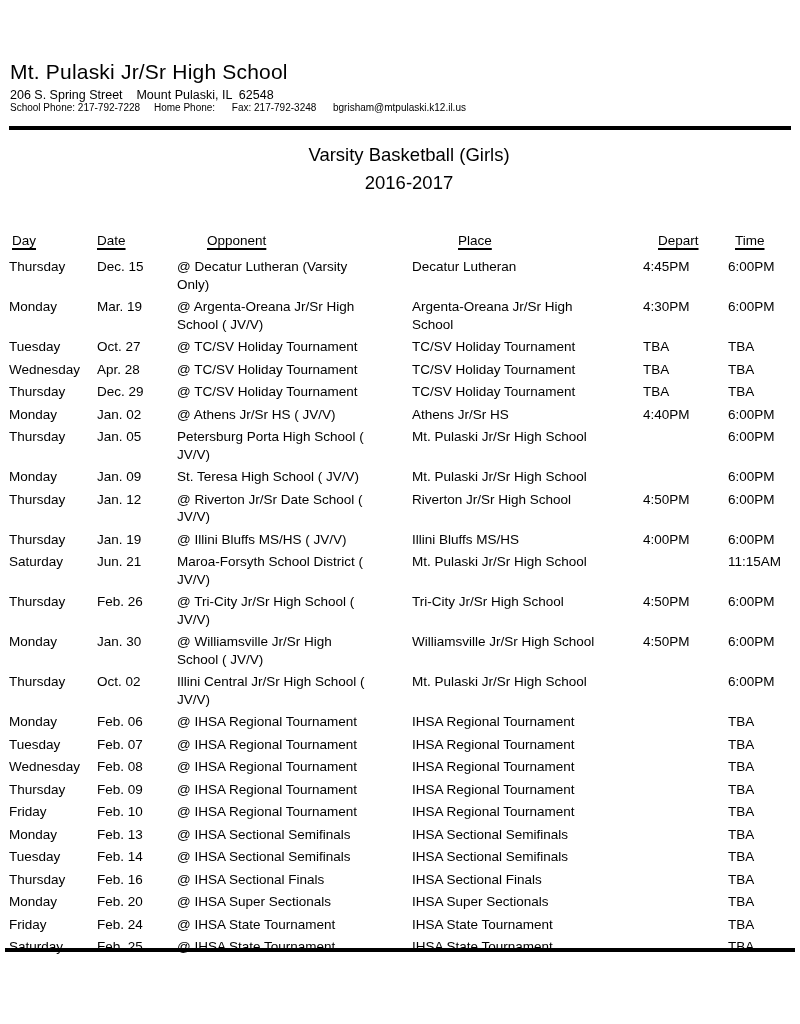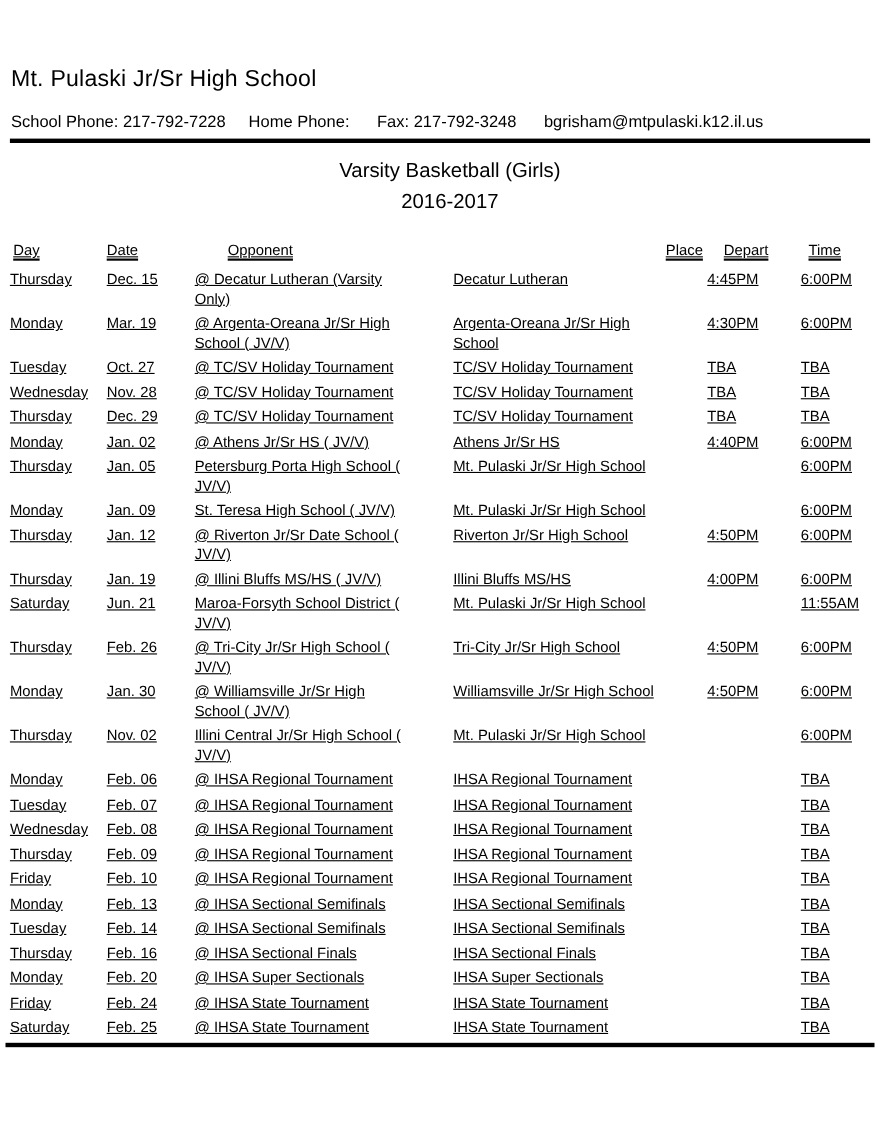--- a/index.html
+++ b/index.html
@@ -73,6 +73,7 @@
 <div class="page">
 
   <div class="school-name">Mt. Pulaski Jr/Sr High School</div>
+  <div class="address-line">206 S. Spring Street    Mount Pulaski, IL  62548</div>
   <div class="contact-line">School Phone: 217-792-7228     Home Phone:      Fax: 217-792-3248      bgrisham@mtpulaski.k12.il.us</div>
 
   <div class="rule-top"></div>

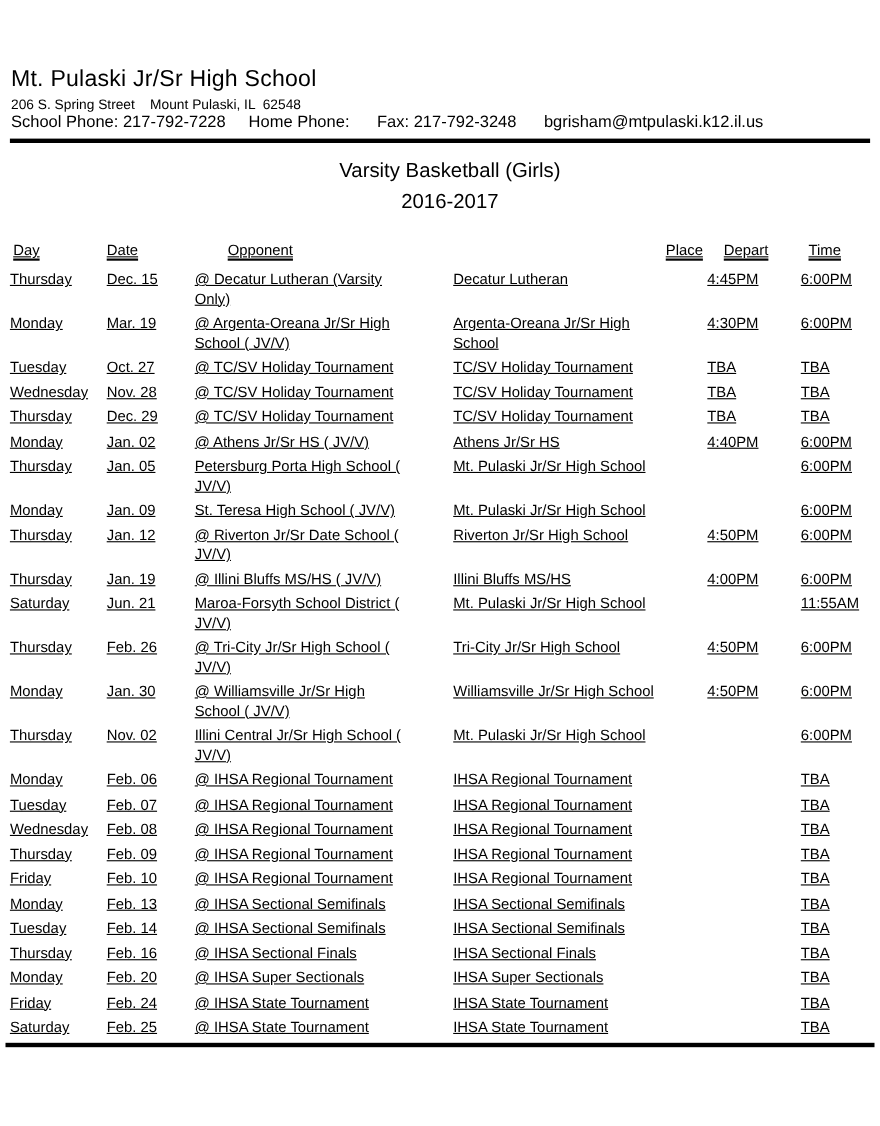--- a/index.html
+++ b/index.html
@@ -24,7 +24,7 @@
   }
   .contact-line {
     position: absolute; left: 10px; top: 102px;
-    font-size: 15px; line-height: 1.2; white-space: pre;
+    font-size: 10px; line-height: 1.2; white-space: pre;
   }
   .rule-top {
     position: absolute; left: 9px; top: 126px;

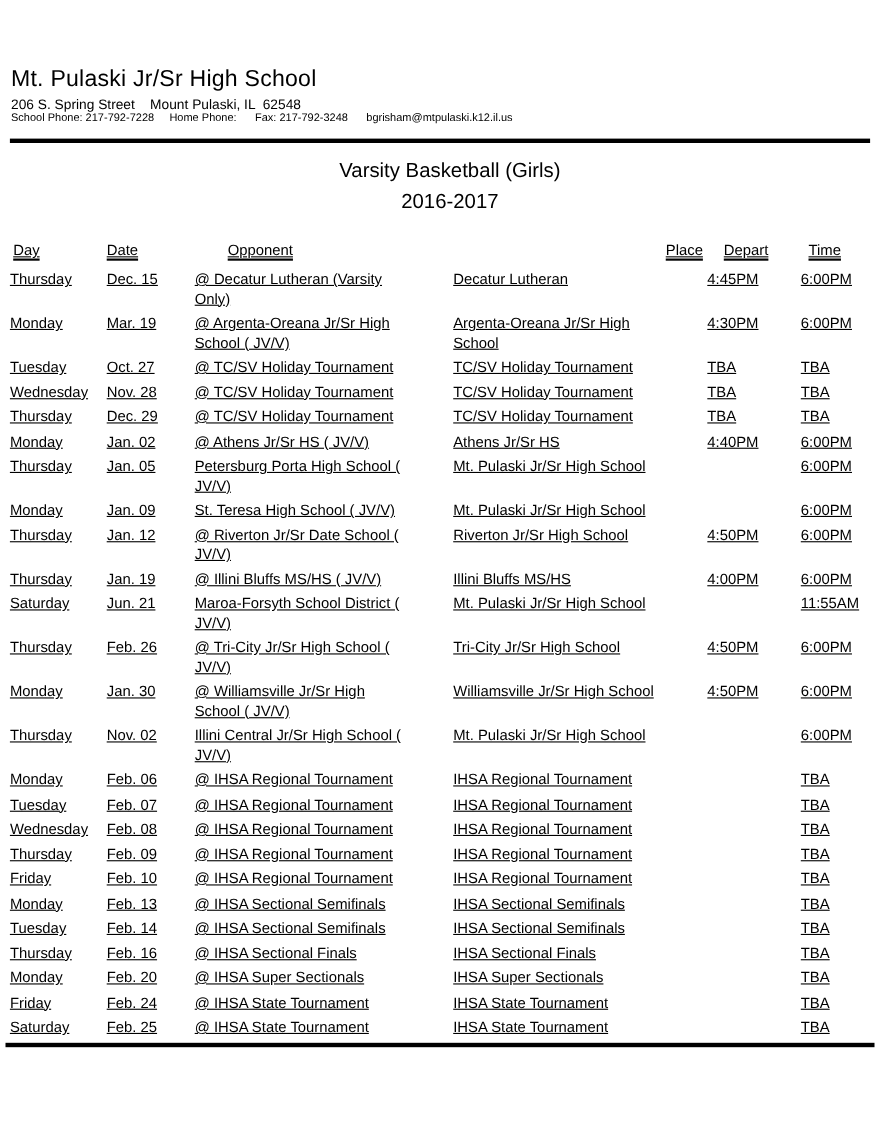--- a/index.html
+++ b/index.html
@@ -35,8 +35,8 @@
     text-align: center; font-size: 18.5px; line-height: 28px;
   }
   table.sched {
-    position: absolute; left: 9px; top: 219px; width: 782px;
-    border-collapse: collapse; table-layout: fixed; text-decoration: underline;
+    position: absolute; left: 9px; top: 232px; width: 782px;
+    border-collapse: collapse; table-layout: fixed;
   }
   .sched th, .sched td {
     font-size: 13.5px; font-weight: normal; text-align: left;

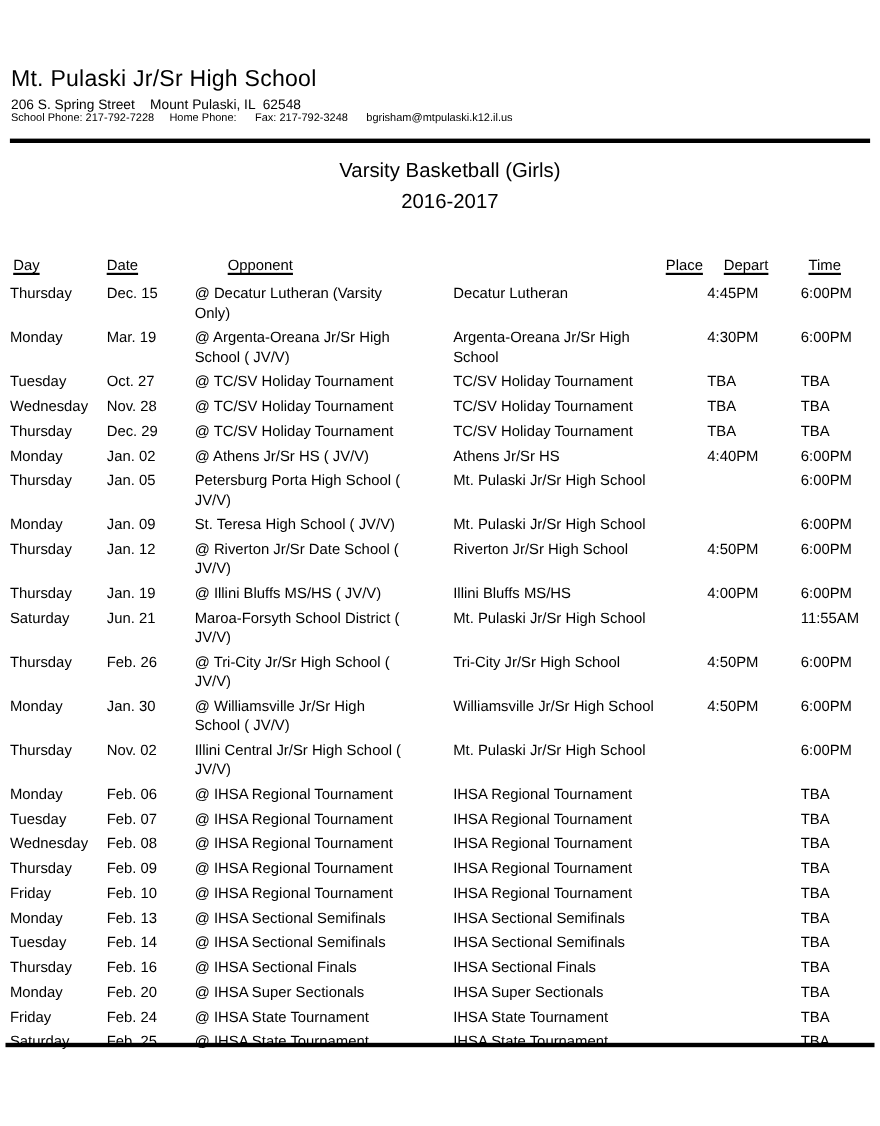--- a/index.html
+++ b/index.html
@@ -53,7 +53,7 @@
   .sched td { white-space: pre-wrap; }
   th.h-day      { padding-left: 3px; }
   th.h-opponent { padding-left: 30px; }
-  th.h-place    { padding-left: 46px; text-align: right; }
+  th.h-place    { padding-left: 46px; }
   th.h-depart   { padding-left: 15px; margin-top: 11px; }
   th.h-time     { padding-left: 7px; }
   col.c-day      { width: 88px; }

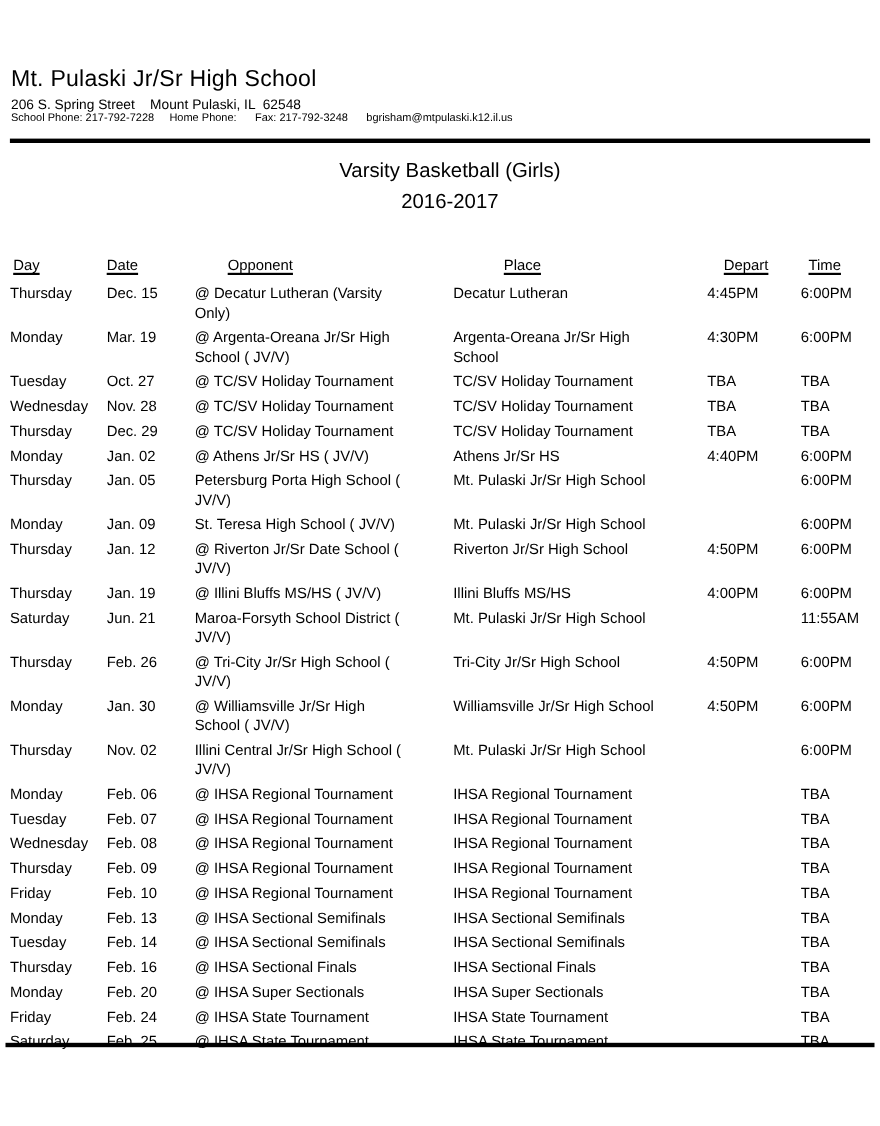--- a/index.html
+++ b/index.html
@@ -132,7 +132,7 @@
         </tr>
         <tr>
           <td class="c-day">Wednesday</td>
-          <td class="c-date">Nov. 28</td>
+          <td class="c-date">Apr. 28</td>
           <td class="c-opponent">@ TC/SV Holiday Tournament</td>
           <td class="c-place">TC/SV Holiday Tournament</td>
           <td class="c-depart">TBA</td>

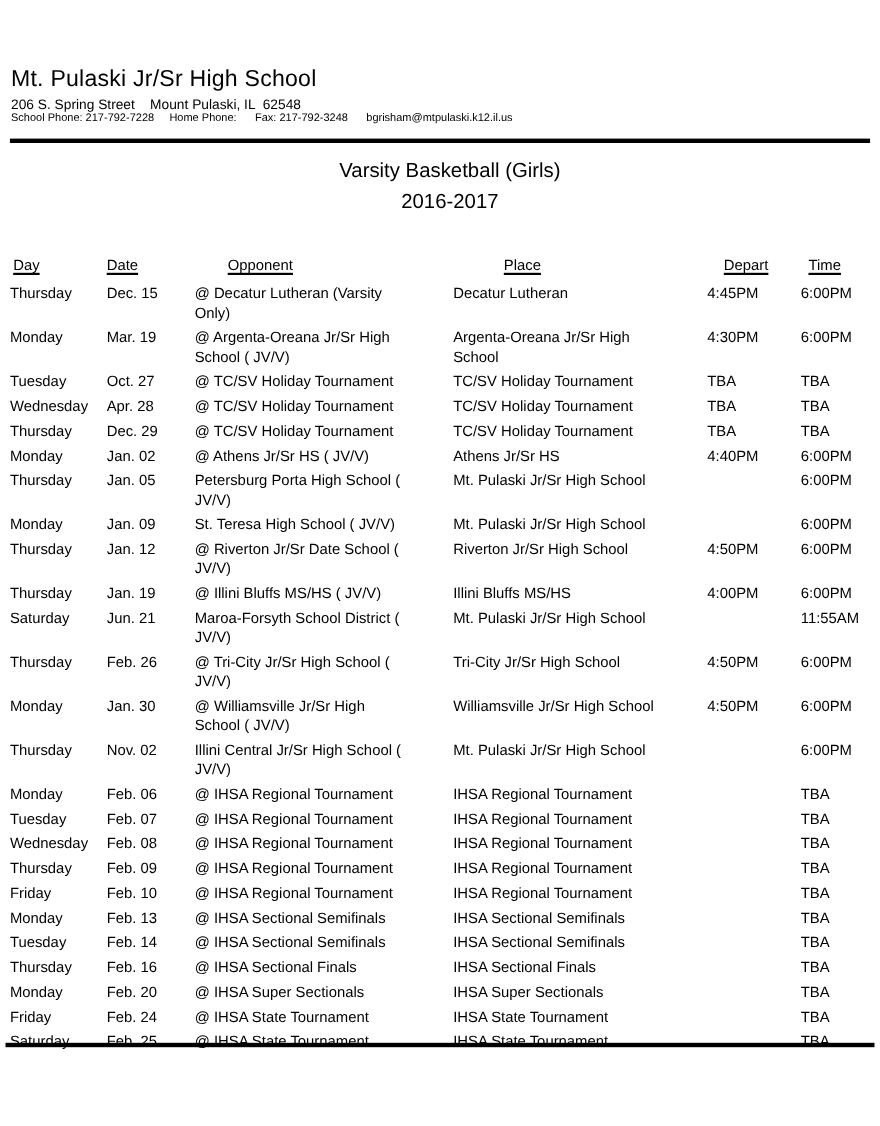--- a/index.html
+++ b/index.html
@@ -195,7 +195,7 @@
 JV/V)</td>
           <td class="c-place">Mt. Pulaski Jr/Sr High School</td>
           <td class="c-depart"></td>
-          <td class="c-time">11:55AM</td>
+          <td class="c-time">11:15AM</td>
         </tr>
         <tr>
           <td class="c-day">Thursday</td>

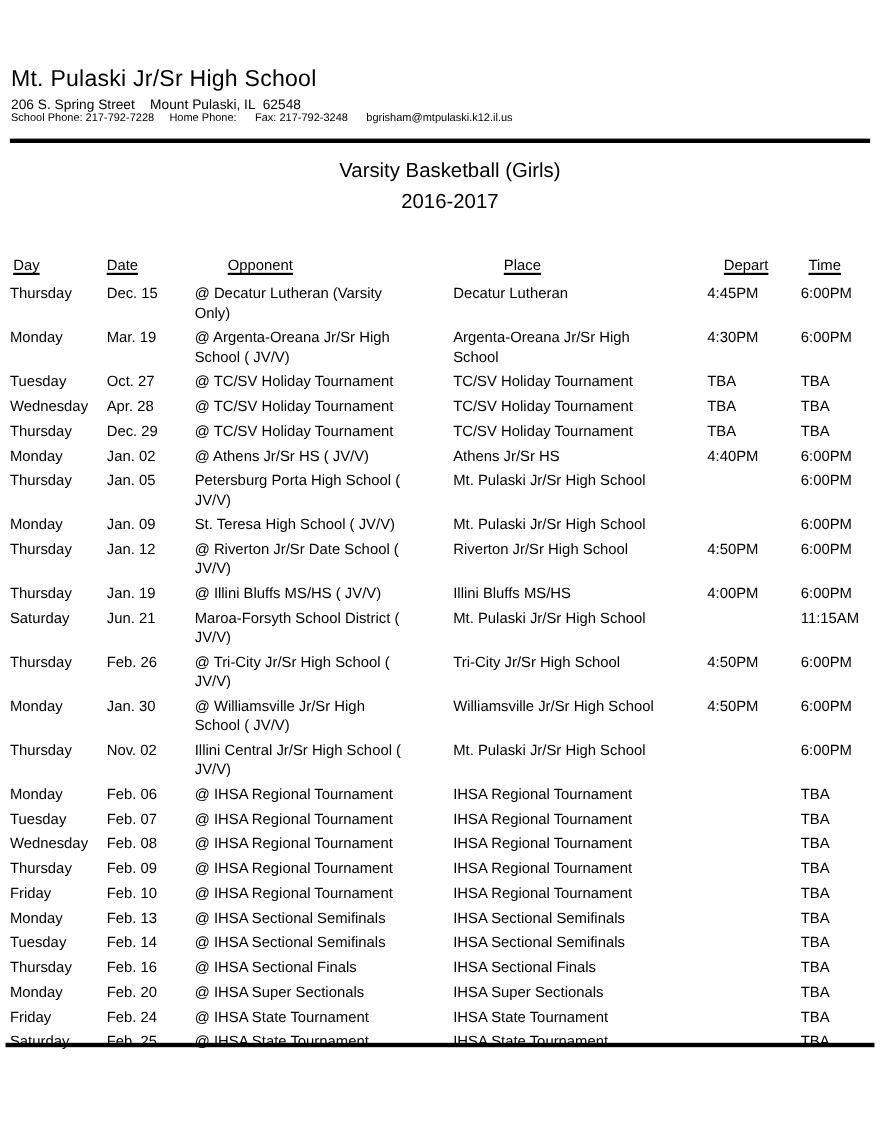--- a/index.html
+++ b/index.html
@@ -217,7 +217,7 @@
         </tr>
         <tr>
           <td class="c-day">Thursday</td>
-          <td class="c-date">Nov. 02</td>
+          <td class="c-date">Oct. 02</td>
           <td class="c-opponent">Illini Central Jr/Sr High School (
 JV/V)</td>
           <td class="c-place">Mt. Pulaski Jr/Sr High School</td>

